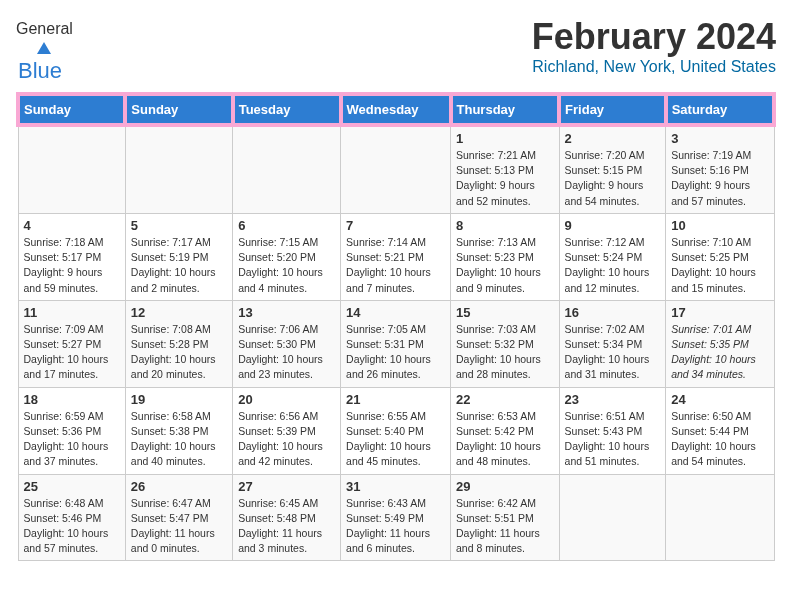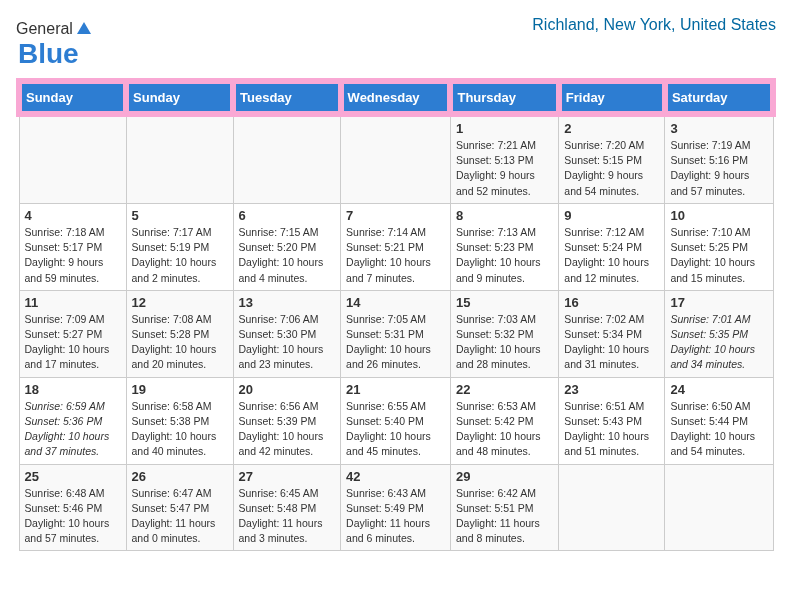--- a/index.html
+++ b/index.html
@@ -84,7 +84,7 @@
 
 <div class="header-area">
   <div class="logo">
-    <div style="display:flex; align-items:center; gap:2px;">
+    <div style="display:flex; align-items:center; gap:2px;flex-direction:column;">
       <span class="logo-general">General</span>
       <svg width="18" height="18" viewBox="0 0 18 18">
         <polygon points="9,2 16,14 2,14" fill="#2d7dd2"></polygon>

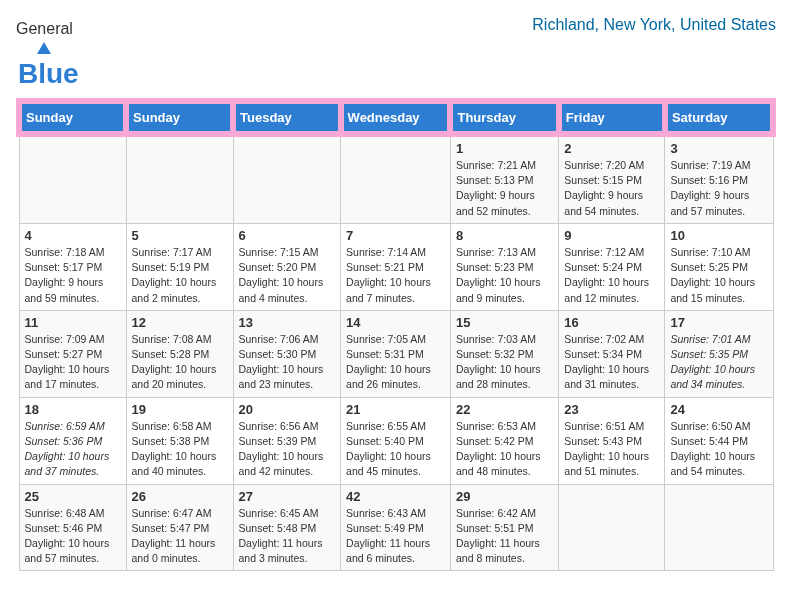--- a/index.html
+++ b/index.html
@@ -93,6 +93,7 @@
     <span class="logo-blue" style="font-size:28px; font-weight:bold; color:#2d7dd2; margin-left:2px;">Blue</span>
   </div>
   <div class="title-area">
+    <div class="main-title">February 2024</div>
     <div class="subtitle">Richland, New York, United States</div>
   </div>
 </div>

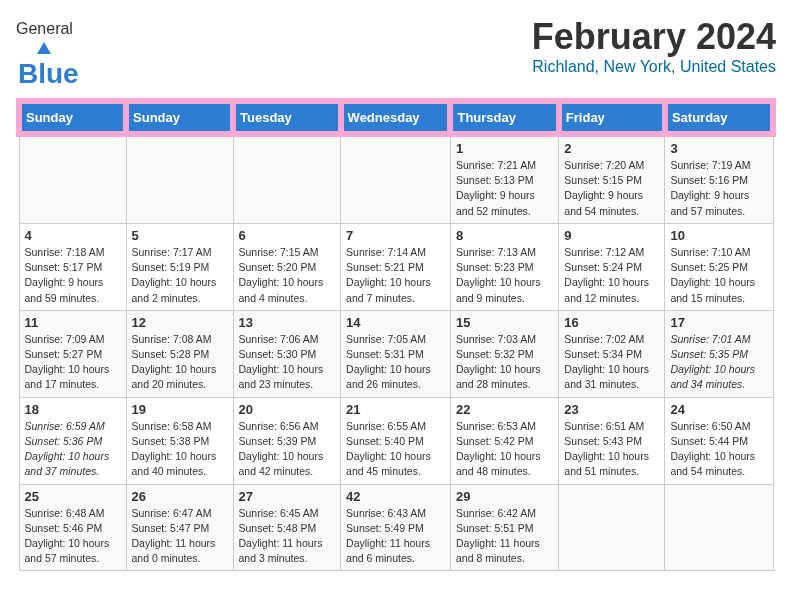--- a/index.html
+++ b/index.html
@@ -90,7 +90,7 @@
         <polygon points="9,2 16,14 2,14" fill="#2d7dd2"></polygon>
       </svg>
     </div>
-    <span class="logo-blue" style="font-size:28px; font-weight:bold; color:#2d7dd2; margin-left:2px;">Blue</span>
+    <span class="logo-blue" style="font-size:22px; font-weight:normal; color:#2d7dd2; margin-left:2px;">Blue</span>
   </div>
   <div class="title-area">
     <div class="main-title">February 2024</div>

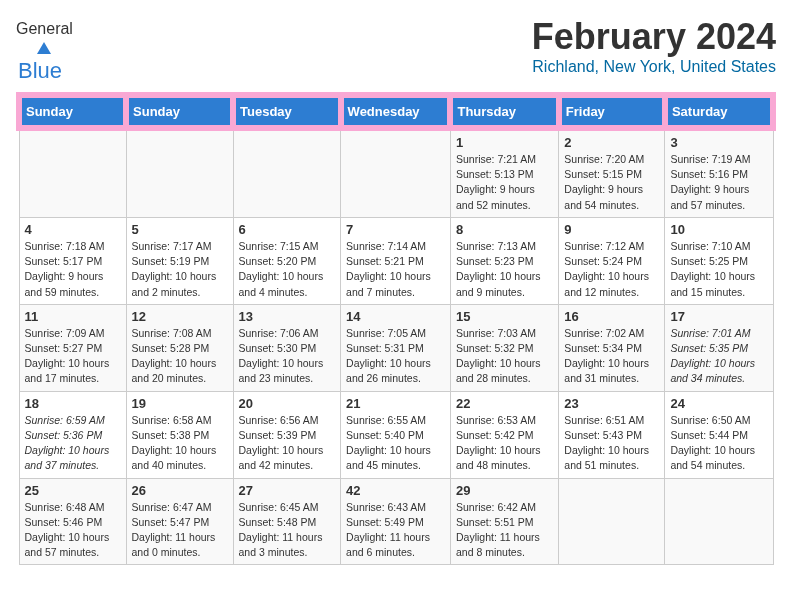--- a/index.html
+++ b/index.html
@@ -48,7 +48,7 @@
       text-align: left;
       font-size: 13px;
       font-weight: bold;
-      border: 6px solid #f9a8d4;
+      border: 4px solid #f9a8d4;
     }
     tbody tr td {
       border: 1px solid #ccc;

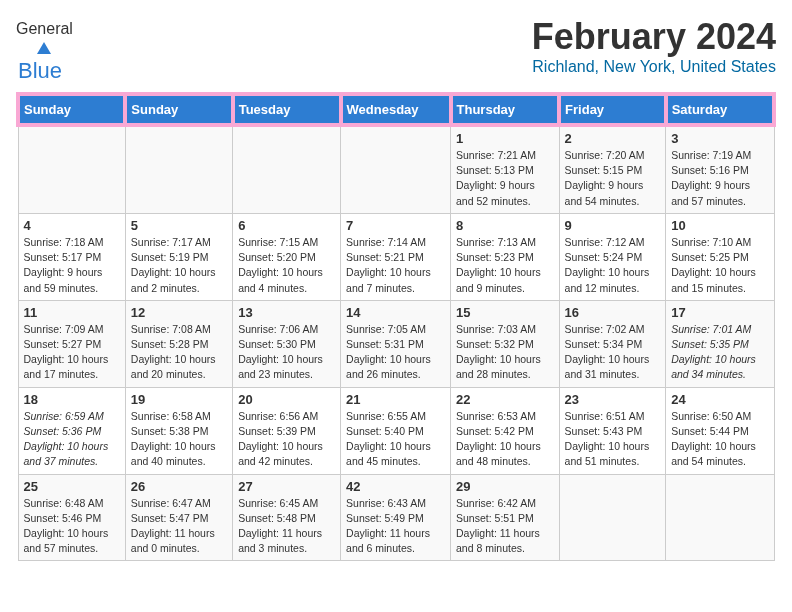--- a/index.html
+++ b/index.html
@@ -243,7 +243,7 @@
       <tr>
         <td>
           <span class="day-num">18</span>
-          <div class="day-info" style="white-space: pre-line; font-style: italic;">Sunrise: 6:59 AM
+          <div class="day-info" style="white-space: pre-line;">Sunrise: 6:59 AM
 Sunset: 5:36 PM
 Daylight: 10 hours
 and 37 minutes.</div>

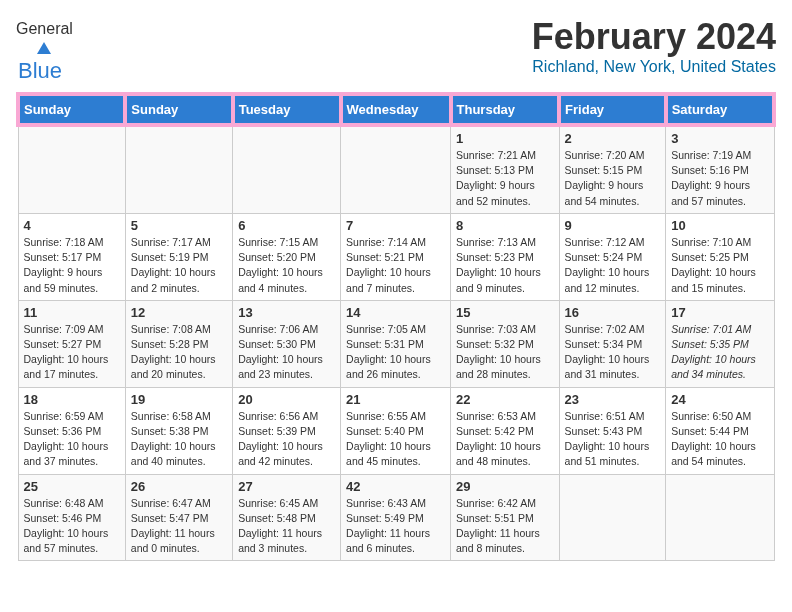--- a/index.html
+++ b/index.html
@@ -314,7 +314,7 @@
 and 3 minutes.</div>
         </td>
         <td>
-          <span class="day-num">42</span>
+          <span class="day-num">31</span>
           <div class="day-info" style="white-space: pre-line;">Sunrise: 6:43 AM
 Sunset: 5:49 PM
 Daylight: 11 hours

